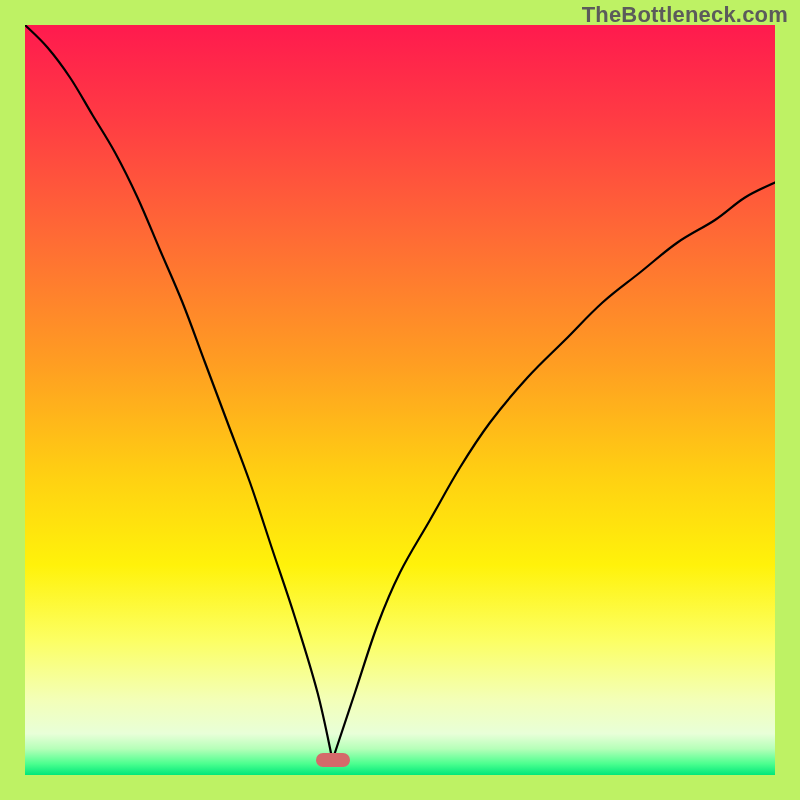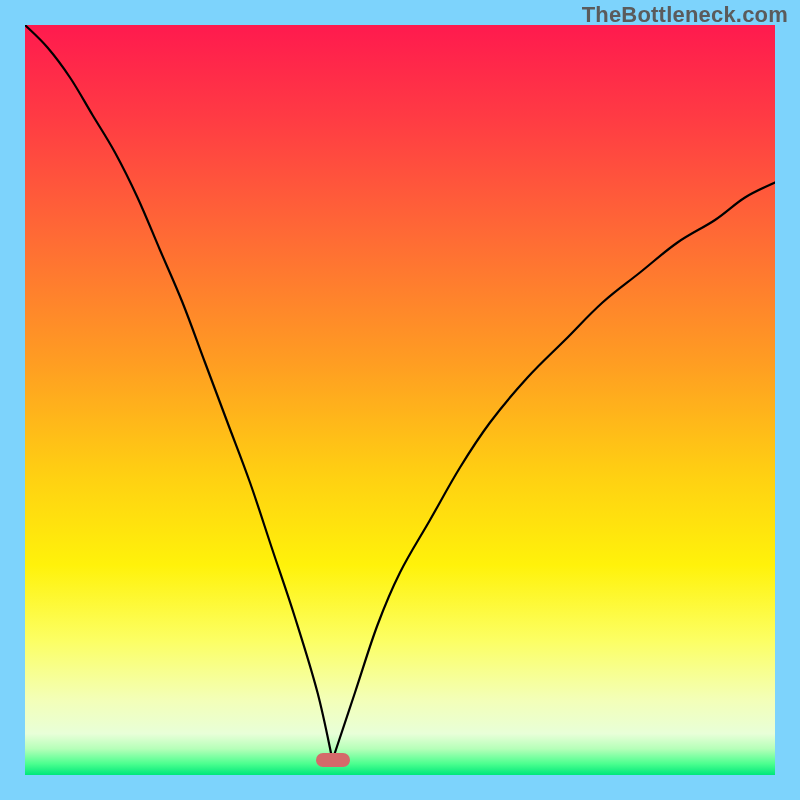--- a/index.html
+++ b/index.html
@@ -53,7 +53,7 @@
 </head>
 <body>
 
-<div class="frame" style="background: #7dd3fc;">
+<div class="frame" style="background: #bef264;">
   <div class="plot-area">
     <svg id="plot-svg" viewBox="0 0 750 750" preserveAspectRatio="none">
       <defs>

